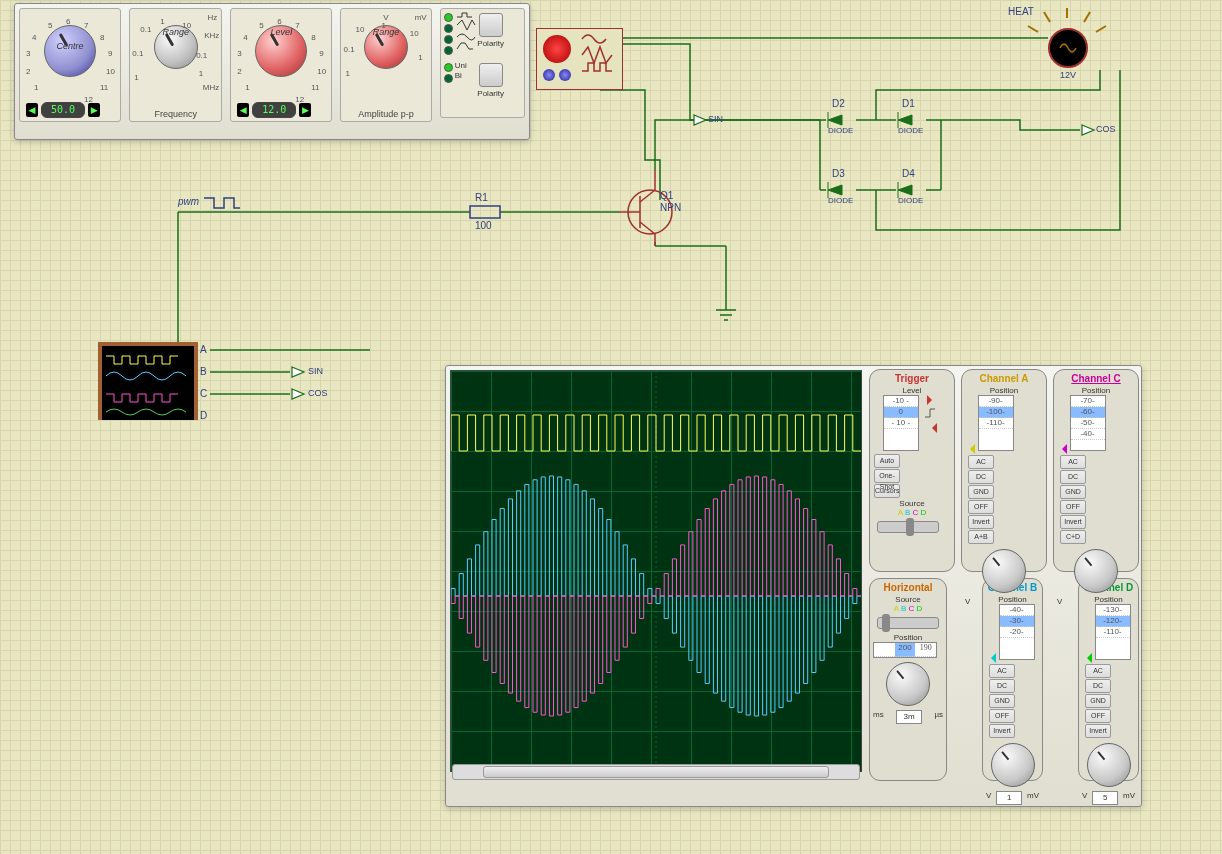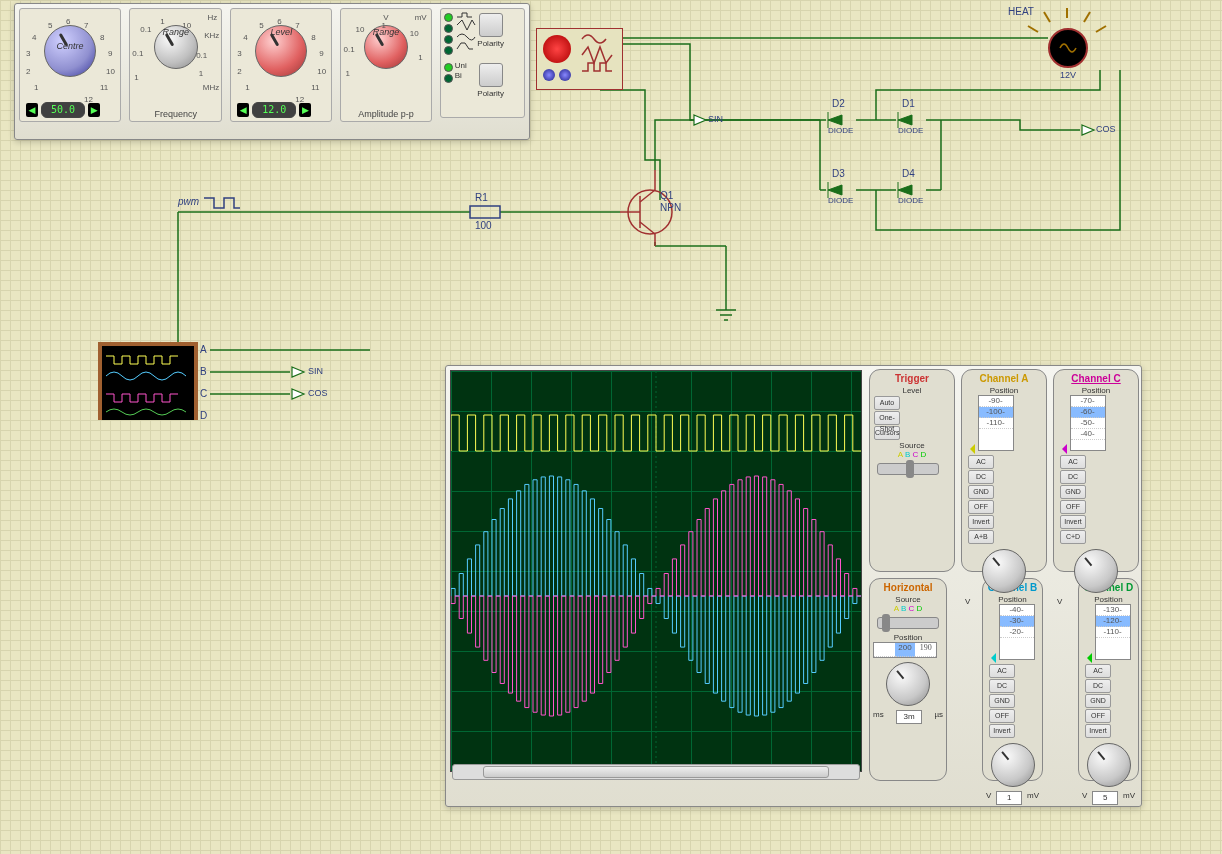--- a/index.html
+++ b/index.html
@@ -415,6 +415,20 @@
         <div class="scopepanel">
           <div class="title red">Trigger</div>
           <div style="text-align:center;font-size:8px;">Level</div>
+          <div style="text-align:center;">
+            <div class="scroller">
+              <div>-10 -</div>
+              <div style="background:#8bf;">0</div>
+              <div>- 10 -</div>
+            </div>
+            <div class="btncol">
+              <span class="arrowind" style="border-left-color:#c33;"></span><br>
+              <svg width="18" height="14">
+                  <path d="M2 10 h5 v-8 h5" stroke="#555" fill="none"></path>
+                </svg><br>
+              <span class="arrowind" style="border-right-color:#c33;"></span>
+            </div>
+          </div>
           <div class="tinybtn">Auto</div>
           <div class="tinybtn">One-Shot</div>
           <div class="tinybtn">Cursors</div>

